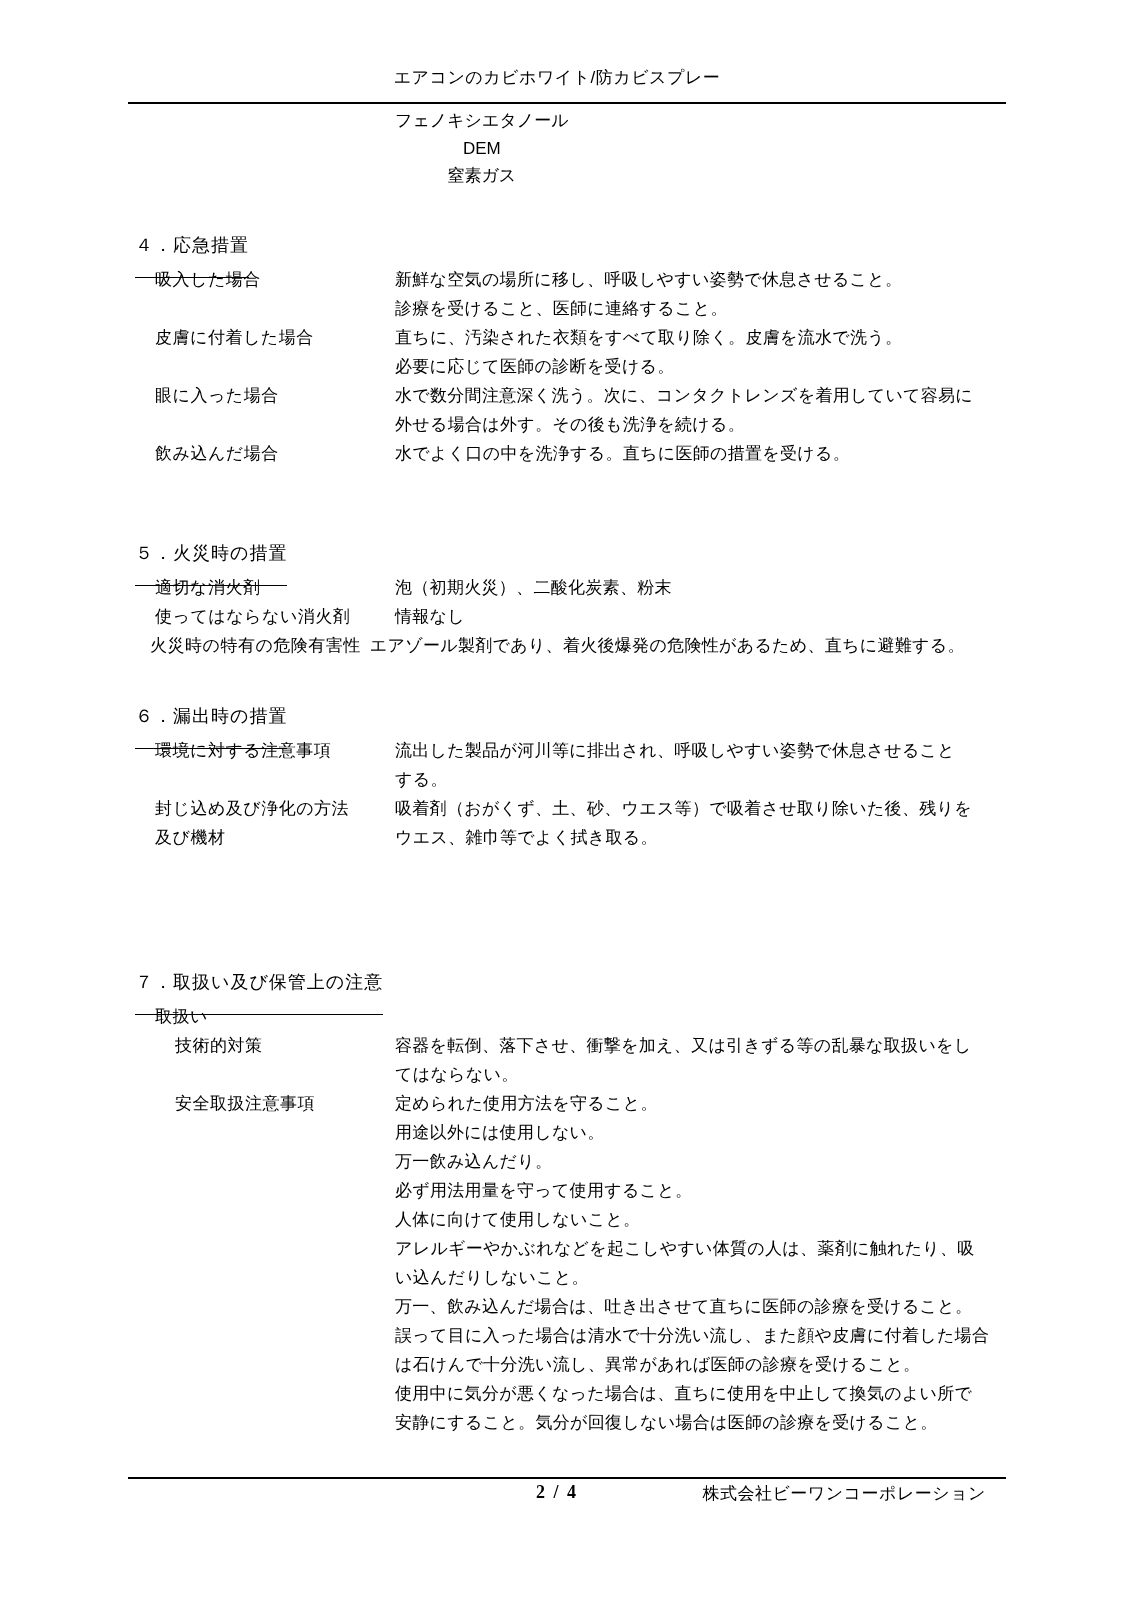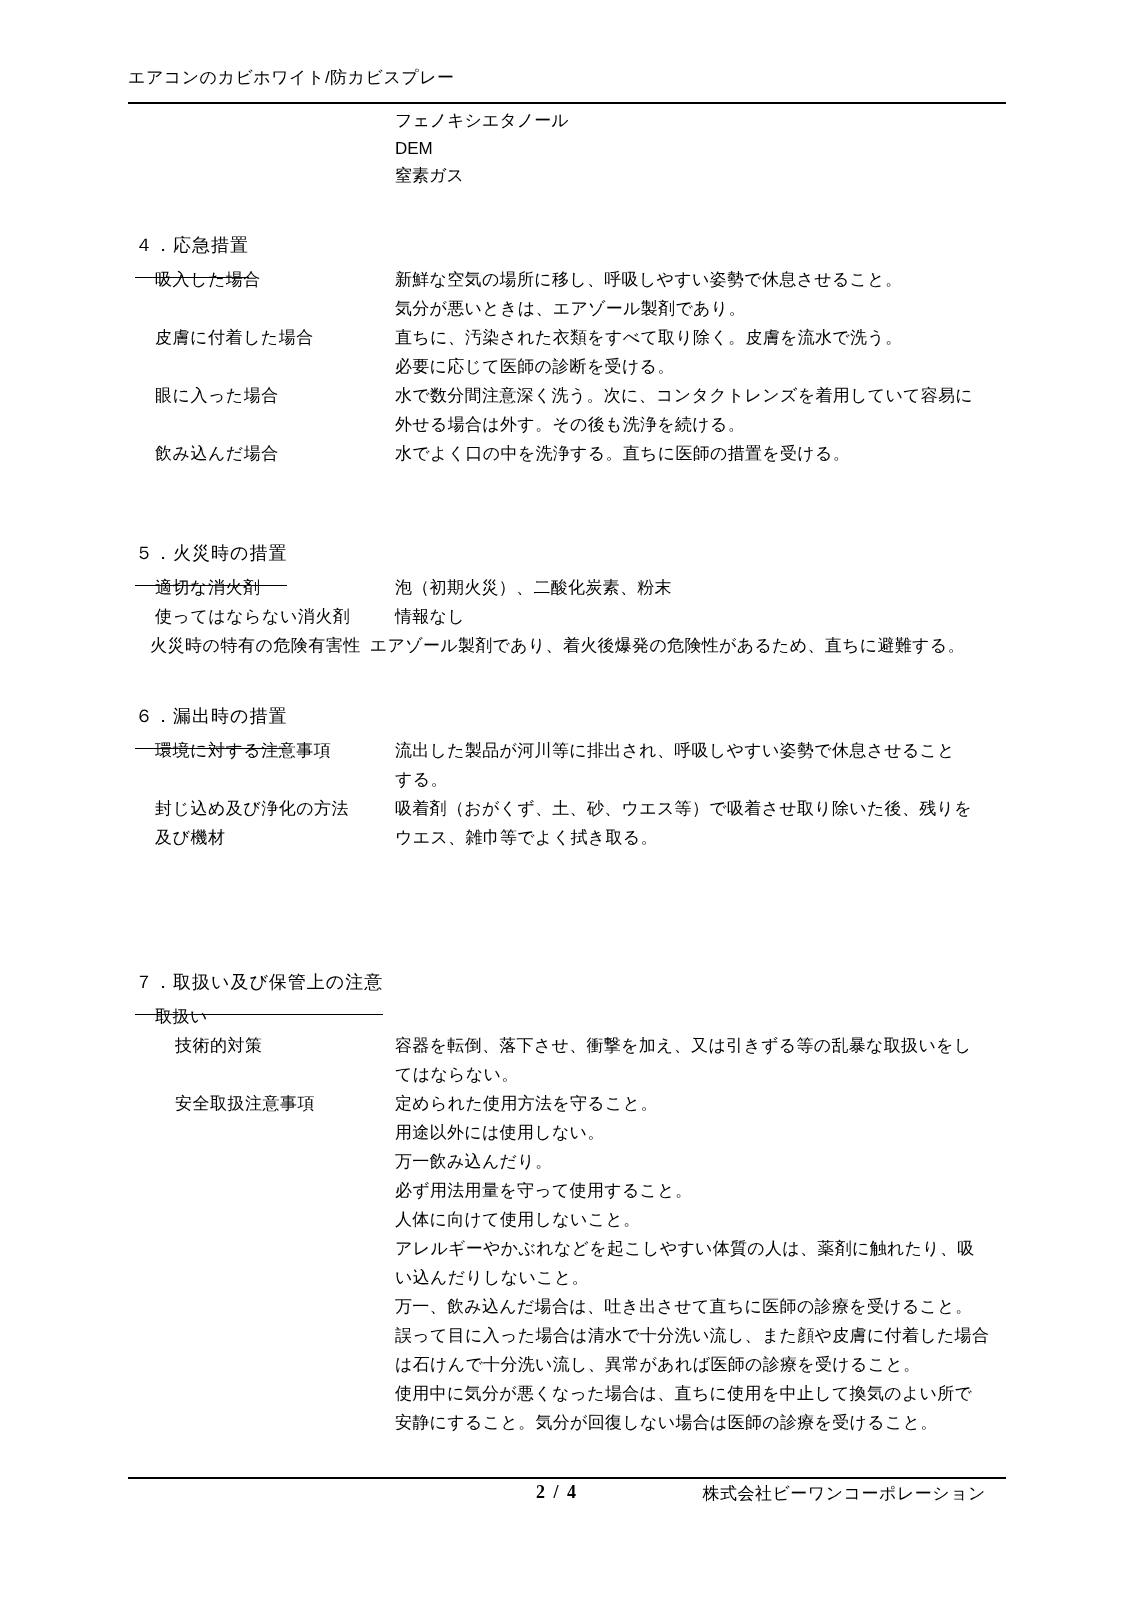--- a/index.html
+++ b/index.html
@@ -13,7 +13,7 @@
   .rule-bottom{top:1477px;}
   .header-title{
     position:absolute;top:66px;left:128px;width:878px;
-    text-align:left;padding-right:20px;box-sizing:border-box;
+    text-align:center;padding-right:20px;box-sizing:border-box;
     letter-spacing:0.5px;
   }
   .cont-block{position:absolute;top:107px;left:395px;line-height:27.5px;}

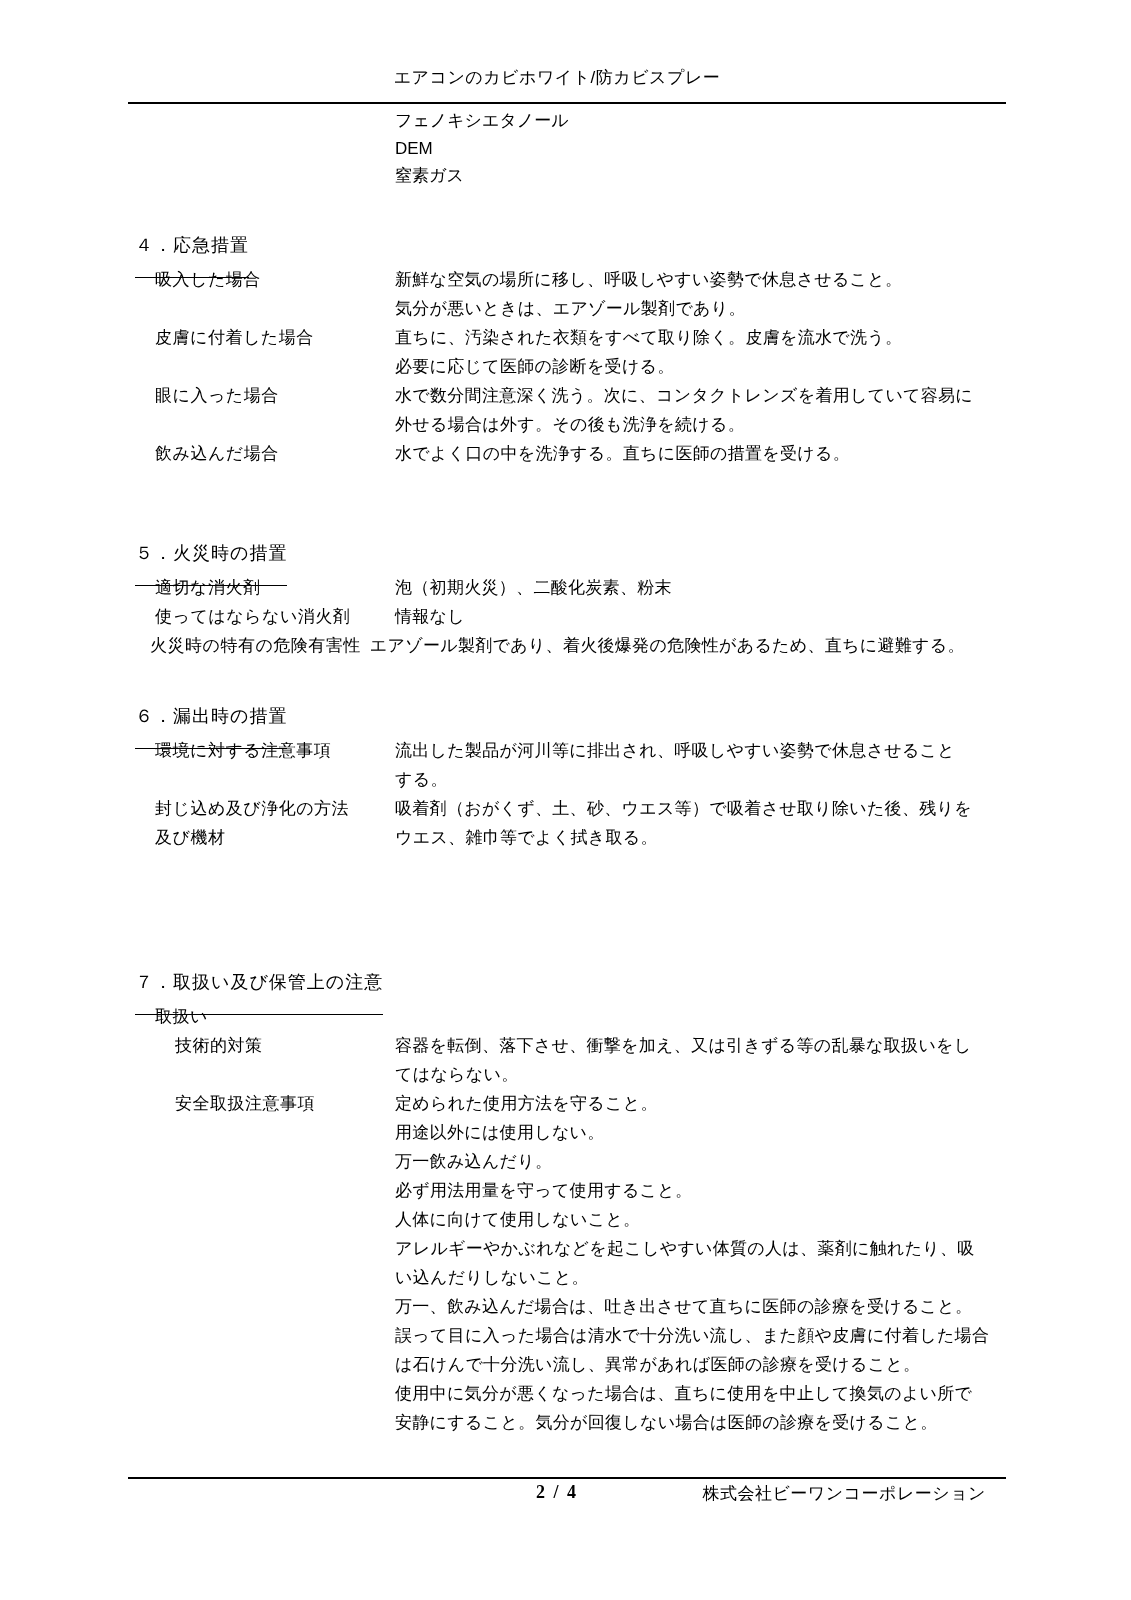--- a/index.html
+++ b/index.html
@@ -16,7 +16,7 @@
     text-align:center;padding-right:20px;box-sizing:border-box;
     letter-spacing:0.5px;
   }
-  .cont-block{position:absolute;top:107px;left:395px;line-height:27.5px;}
+  .cont-block{position:absolute;top:107px;left:395px;line-height:27.5px;text-align:center;}
   .section{position:absolute;left:128px;width:878px;}
   .sec4{top:233px;}
   .sec5{top:541px;}

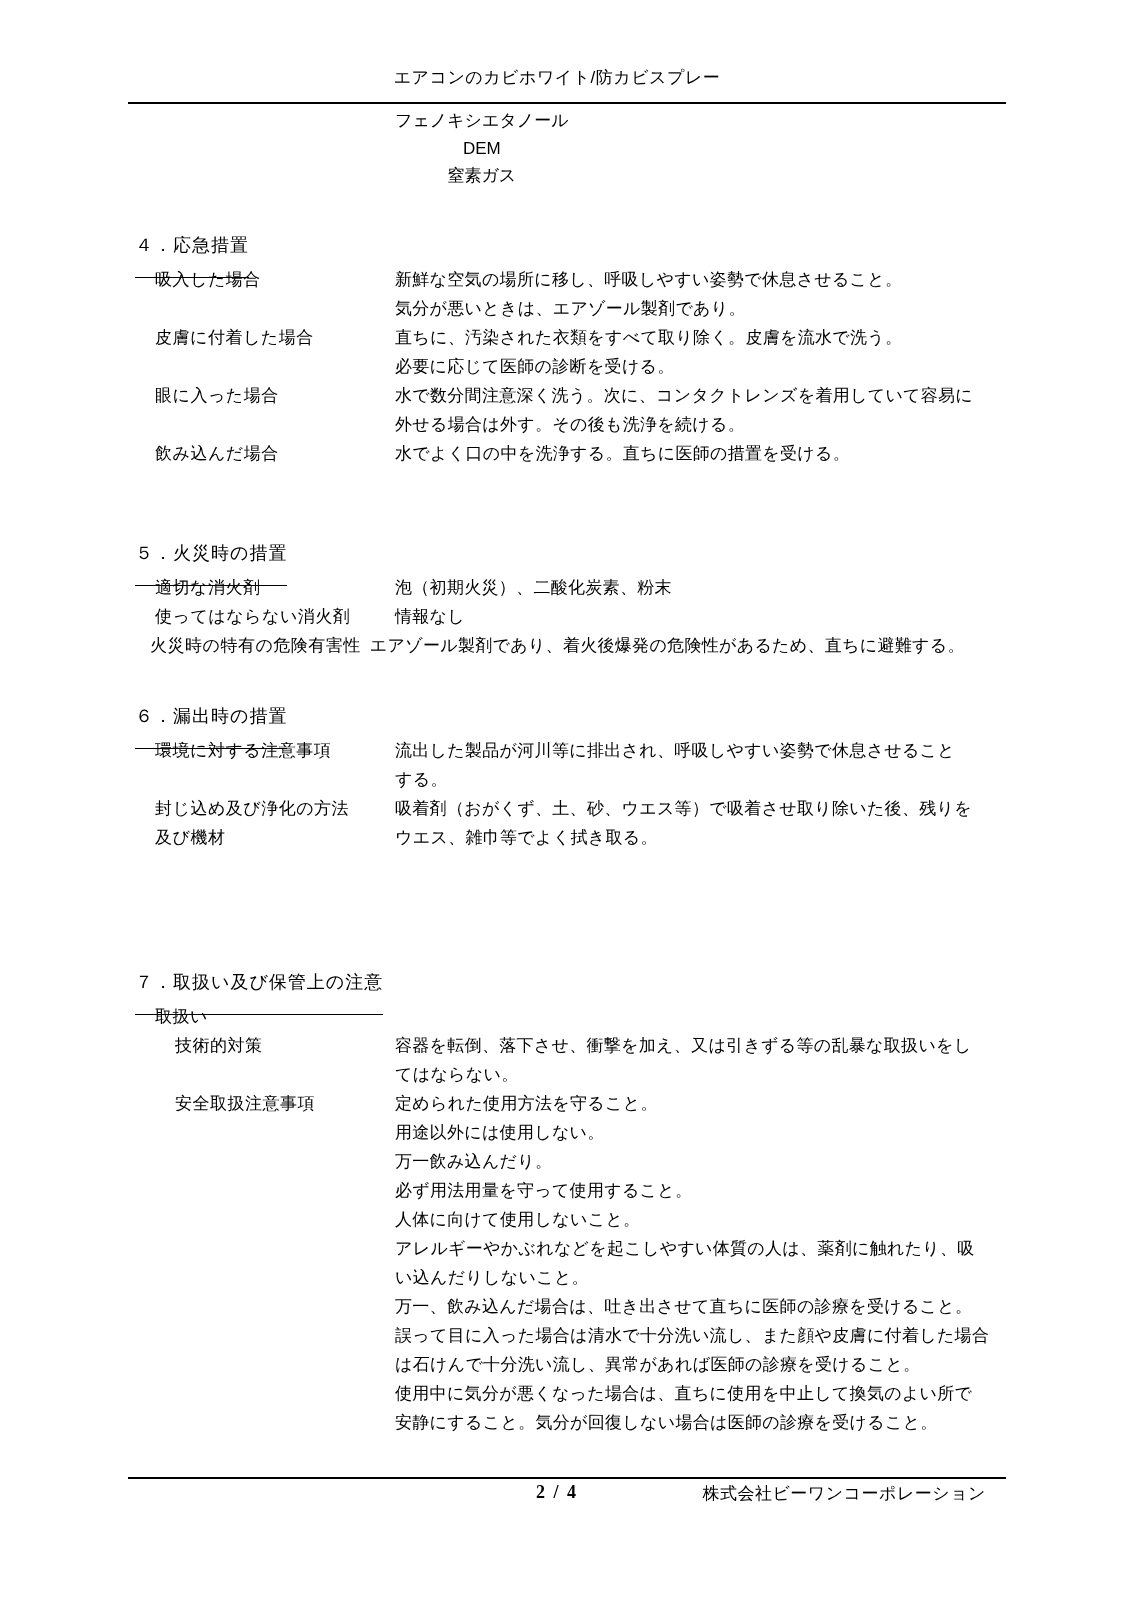--- a/index.html
+++ b/index.html
@@ -67,7 +67,7 @@
     <div class="label">吸入した場合</div>
     <div class="value">
       <div class="line">新鮮な空気の場所に移し、呼吸しやすい姿勢で休息させること。</div>
-      <div class="line">気分が悪いときは、エアゾール製剤であり。</div>
+      <div class="line">診療を受けること、医師に連絡すること。</div>
     </div>
   </div>
 

